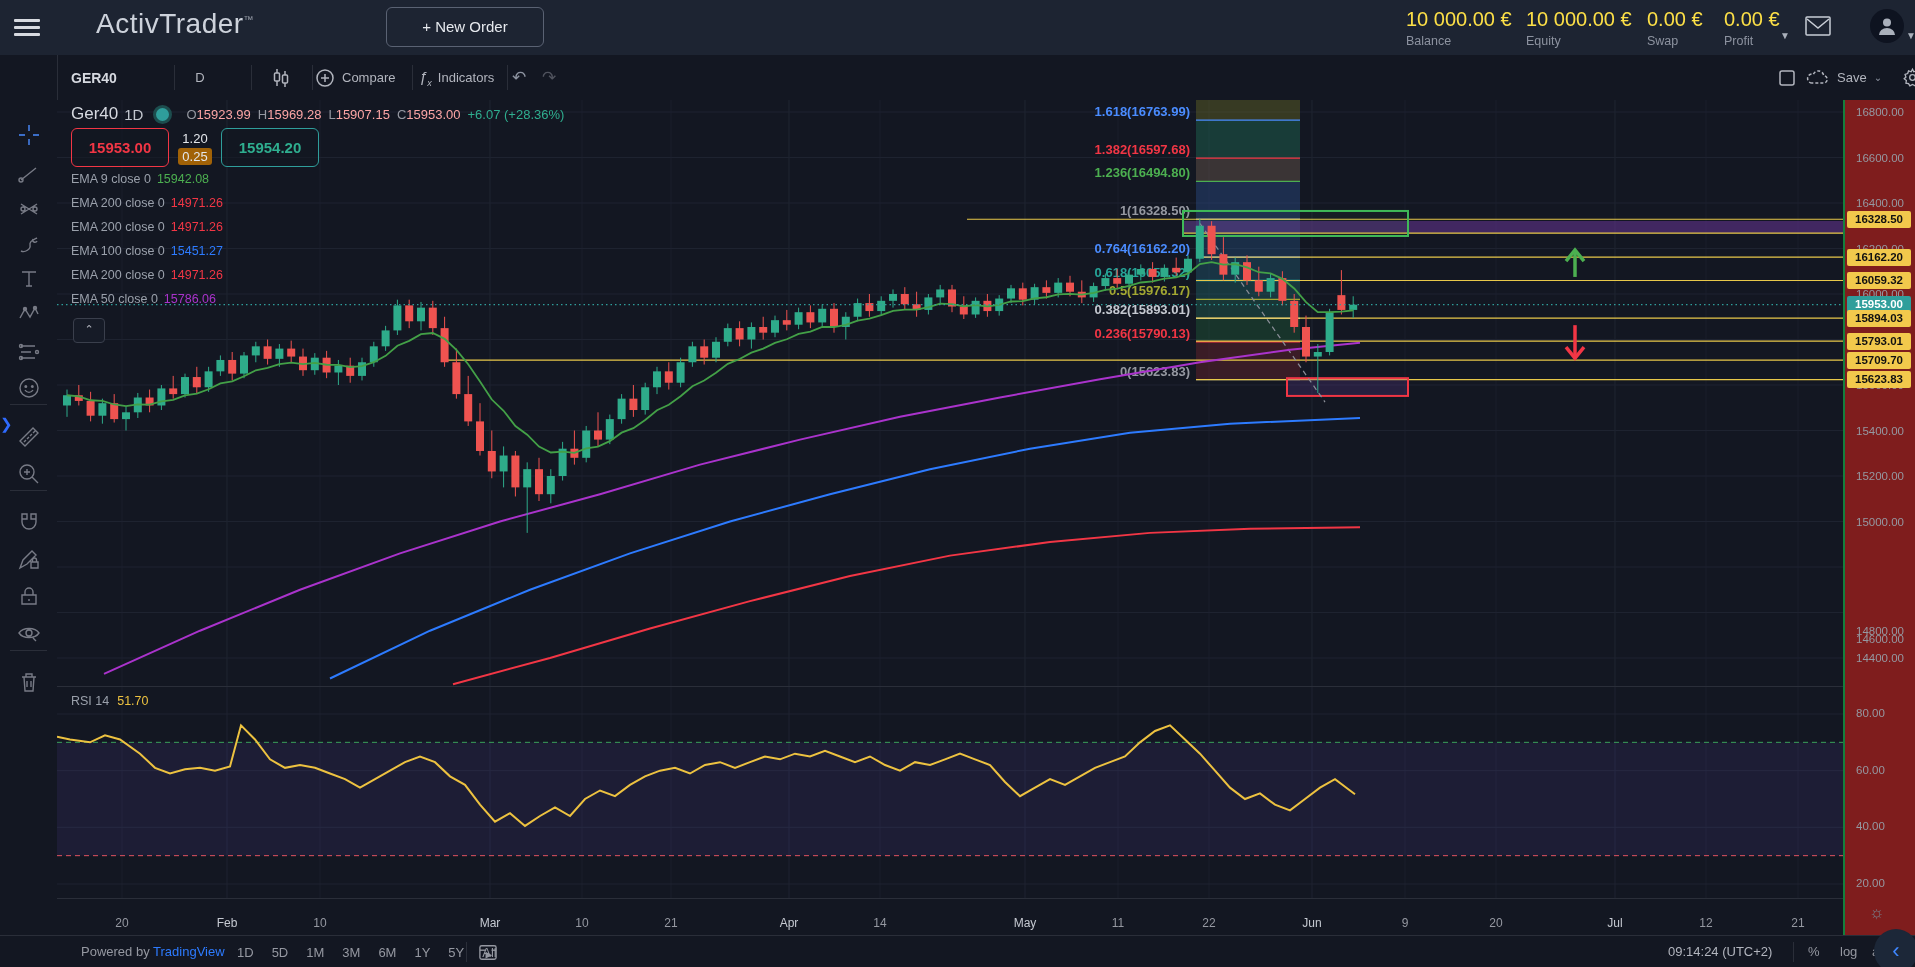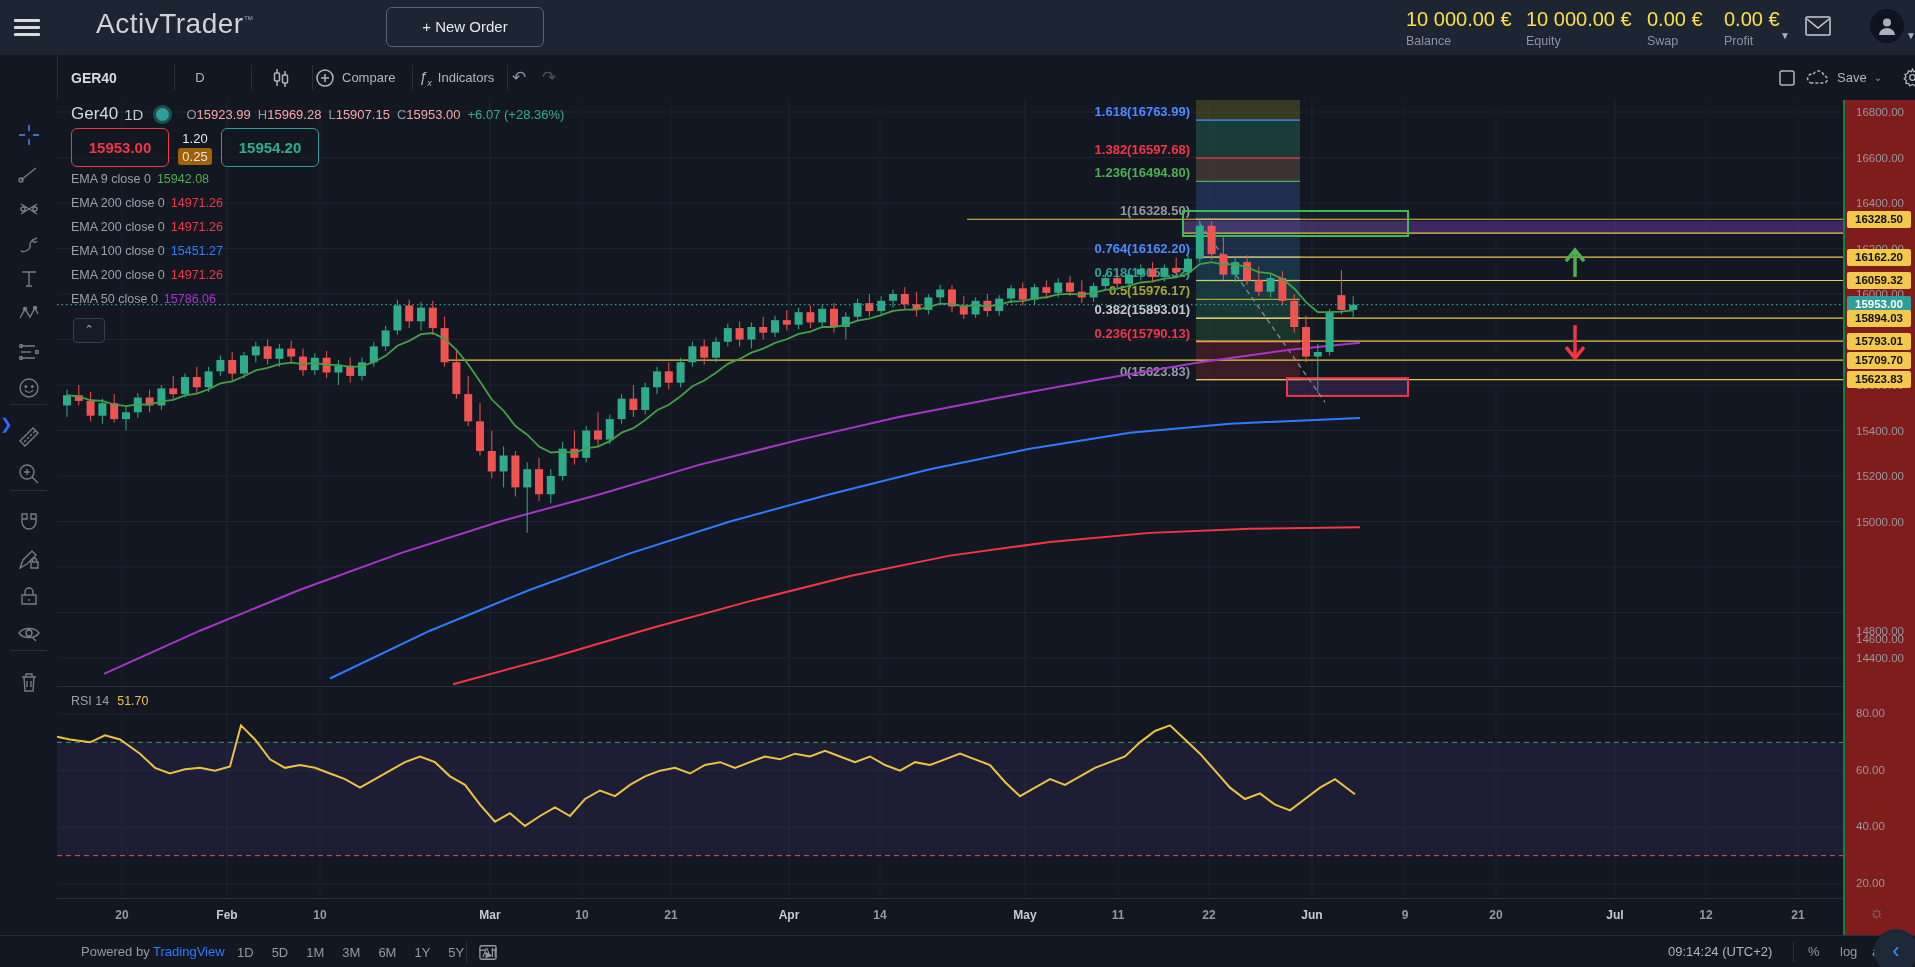--- a/index.html
+++ b/index.html
@@ -54,7 +54,7 @@
   .ptag{position:absolute;left:2px;width:64px;height:17px;border-radius:2px;background:#f2c94c;color:#111;
         font-size:11.5px;font-weight:700;text-align:center;line-height:17px;}
   .ptag.teal{background:#2f9e9b;color:#fff;}
-  .ttick{position:absolute;top:9px;font-size:12px;color:#9598a1;transform:translateX(-50%);font-weight:bold;}
+  .ttick{position:absolute;top:17px;font-size:12px;color:#9598a1;transform:translateX(-50%);}
   
   #legend{left:71px;top:103px;height:22px;display:flex;align-items:center;font-size:13px;color:#9598a1;}
   #legend .sym{font-size:17px;color:#d6d9e0;font-weight:500;margin-right:6px;}

